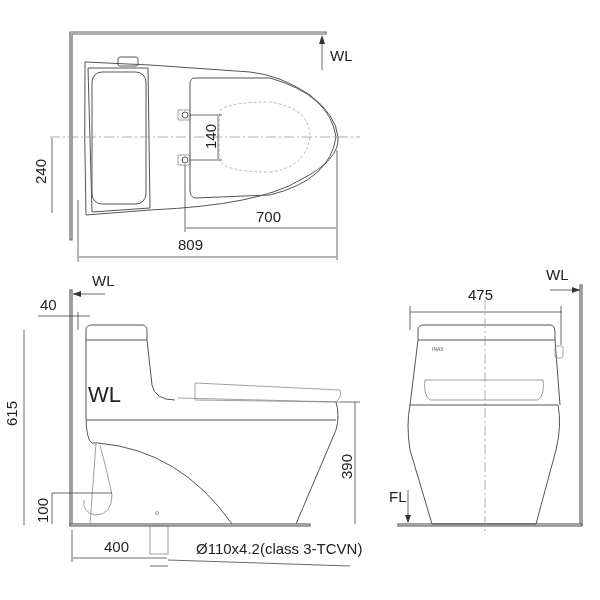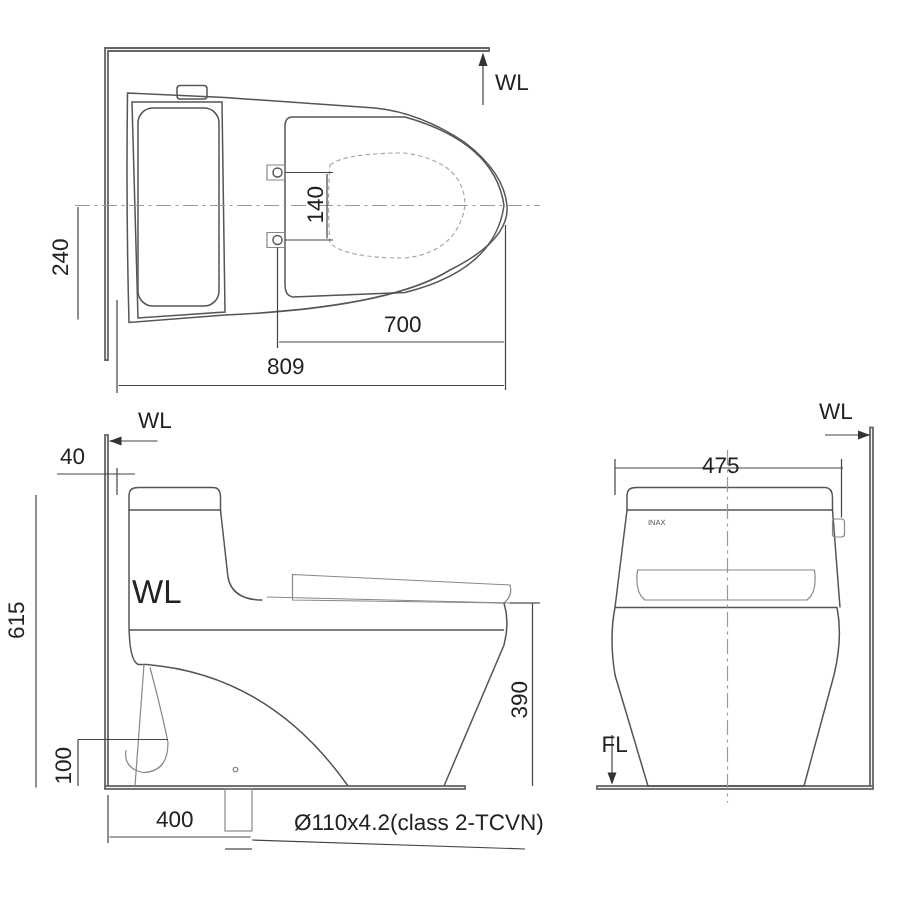--- a/index.html
+++ b/index.html
@@ -148,7 +148,7 @@
 <span class="lbl" style="left:196px; top:540px;">Ø110x4.2(class 2-TCVN)</span>
 
 <span class="lbl" style="left:546px; top:266px;">WL</span>
-<span class="lbl" style="left:468px; top:302px;text-align:center;">475</span>
+<span class="lbl" style="left:468px; top:286px;text-align:center;">475</span>
 <span class="lbl brand" style="left:432px; top:346px;">INAX</span>
 <span class="lbl" style="left:389px; top:488px;margin-left:12px;">FL</span>
 

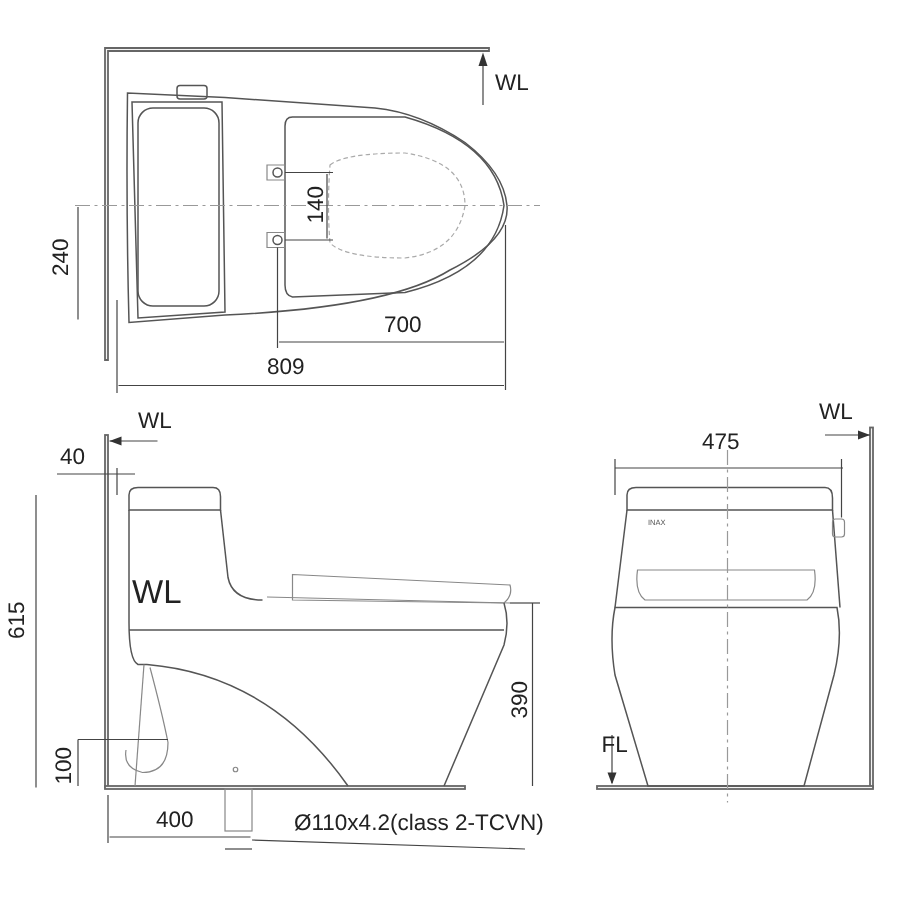--- a/index.html
+++ b/index.html
@@ -150,6 +150,6 @@
 <span class="lbl" style="left:546px; top:266px;">WL</span>
 <span class="lbl" style="left:468px; top:286px;text-align:center;">475</span>
 <span class="lbl brand" style="left:432px; top:346px;">INAX</span>
-<span class="lbl" style="left:389px; top:488px;margin-left:12px;">FL</span>
+<span class="lbl" style="left:389px; top:488px;">FL</span>
 
 </body></html>

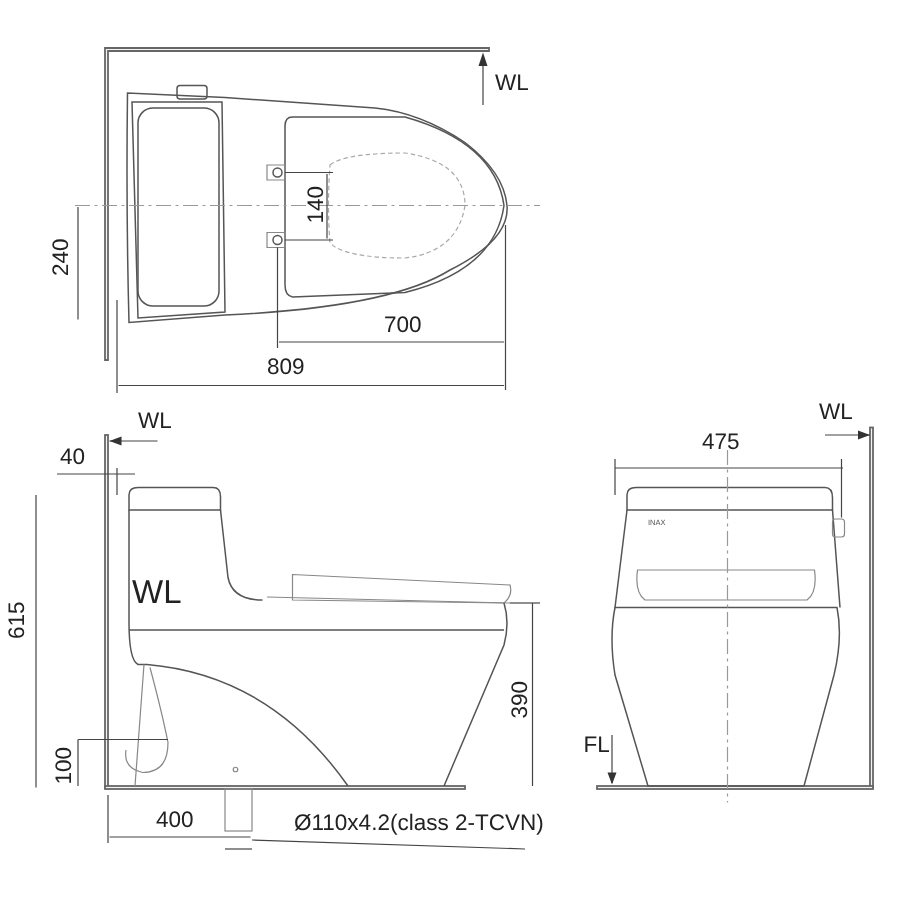--- a/index.html
+++ b/index.html
@@ -145,7 +145,7 @@
 <span class="lbl rot" style="left:334px; top:458px;">390</span>
 <span class="lbl rot" style="left:30px; top:502px;">100</span>
 <span class="lbl" style="left:104px; top:538px;">400</span>
-<span class="lbl" style="left:196px; top:540px;">Ø110x4.2(class 2-TCVN)</span>
+<span class="lbl" style="left:196px; top:540px;">Ø110x4.2(class 3-TCVN)</span>
 
 <span class="lbl" style="left:546px; top:266px;">WL</span>
 <span class="lbl" style="left:468px; top:286px;text-align:center;">475</span>

